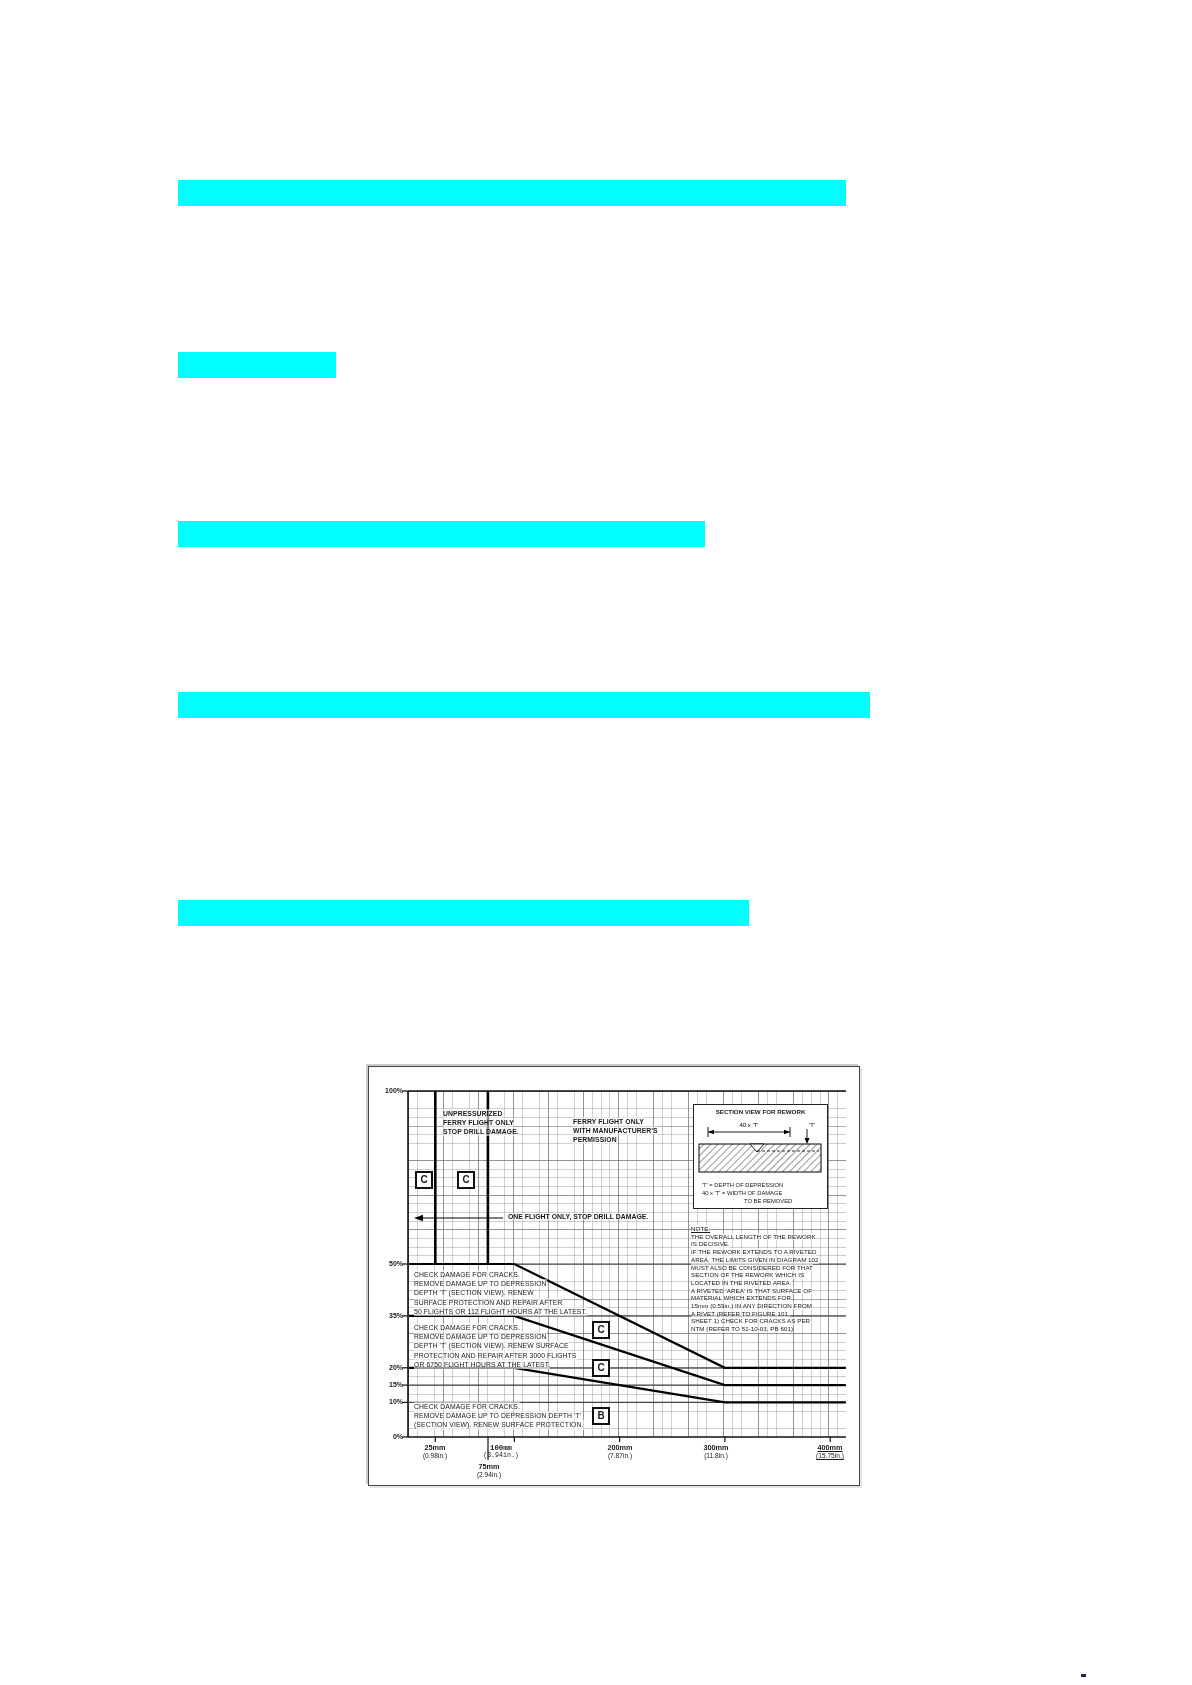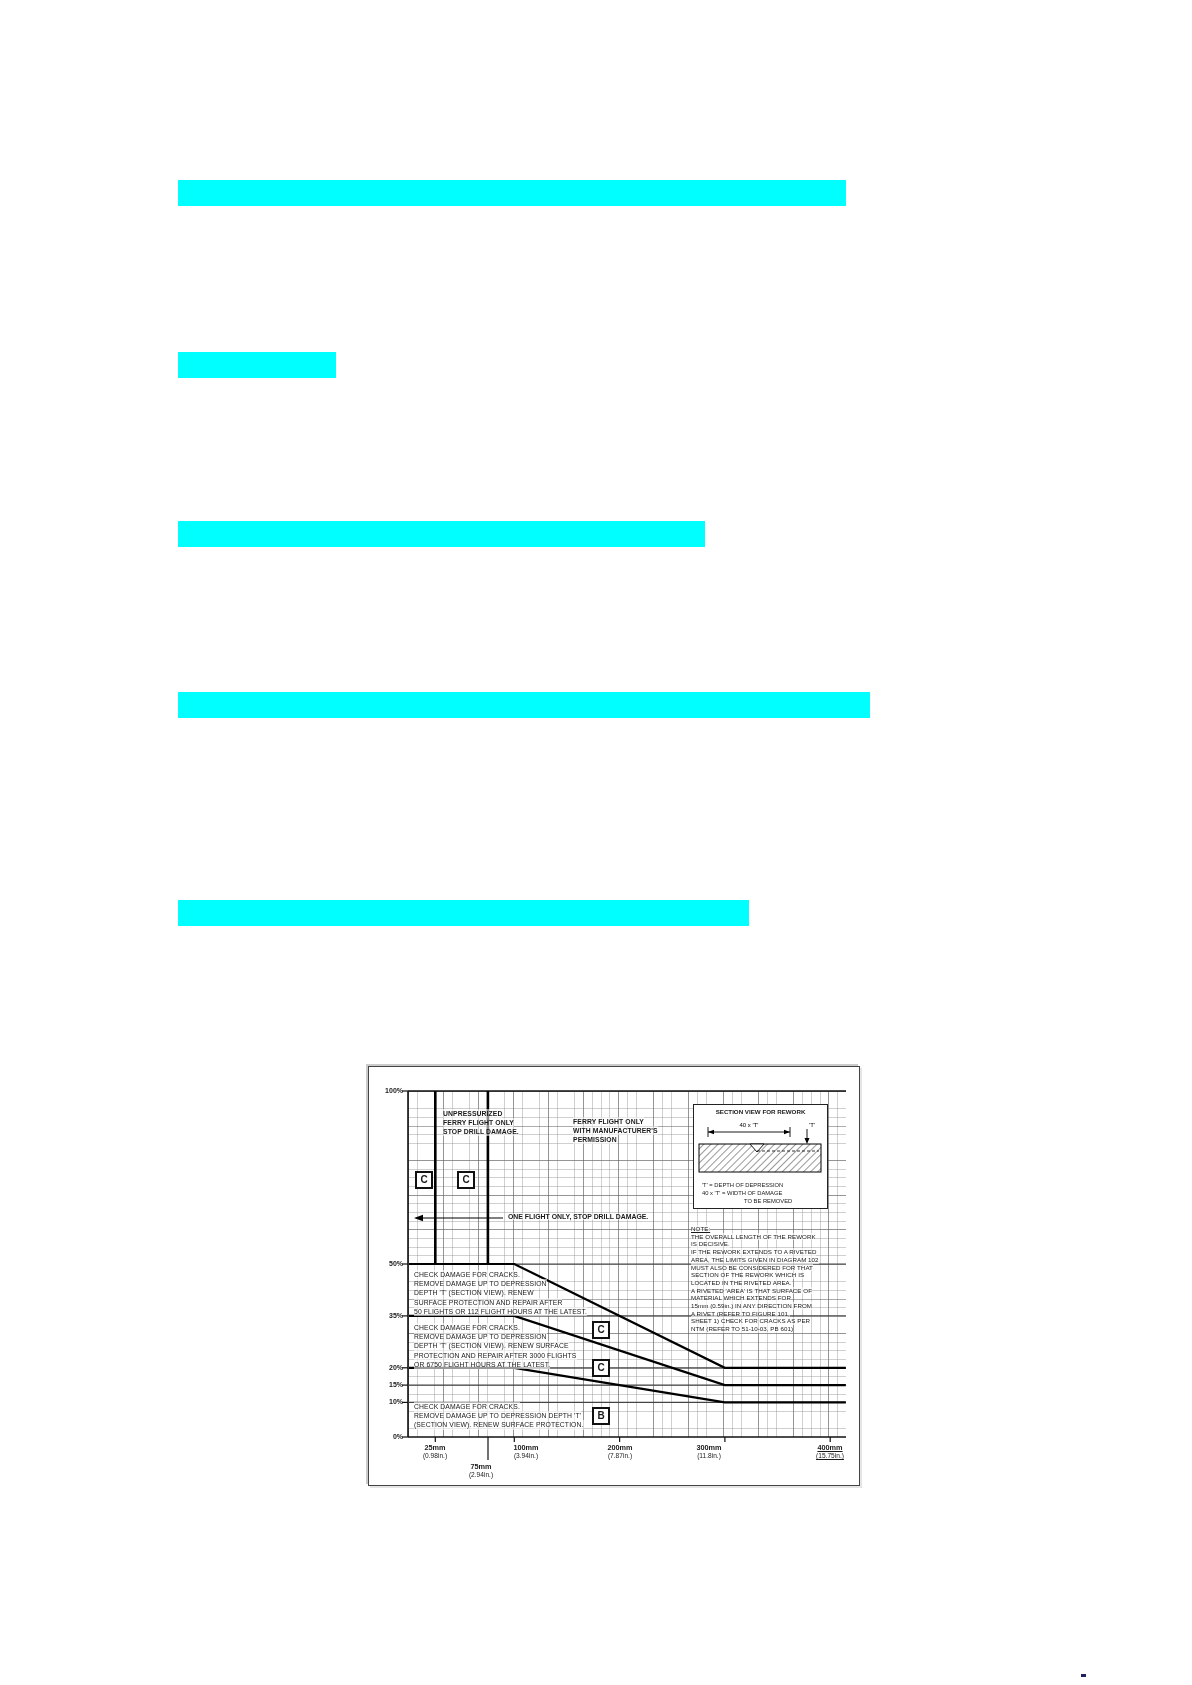--- a/index.html
+++ b/index.html
@@ -121,7 +121,7 @@
       <div class="mm">25mm</div>
       <div class="in">(0.98in.)</div>
       </div>
-    <div class="xl" style="left:157px;top:377px;">
+    <div class="xl" style="left:132px;top:377px;font-family:Liberation Mono, monospace;">
       <div class="mm">100mm</div>
       <div class="in">(3.94in.)</div>
       </div>

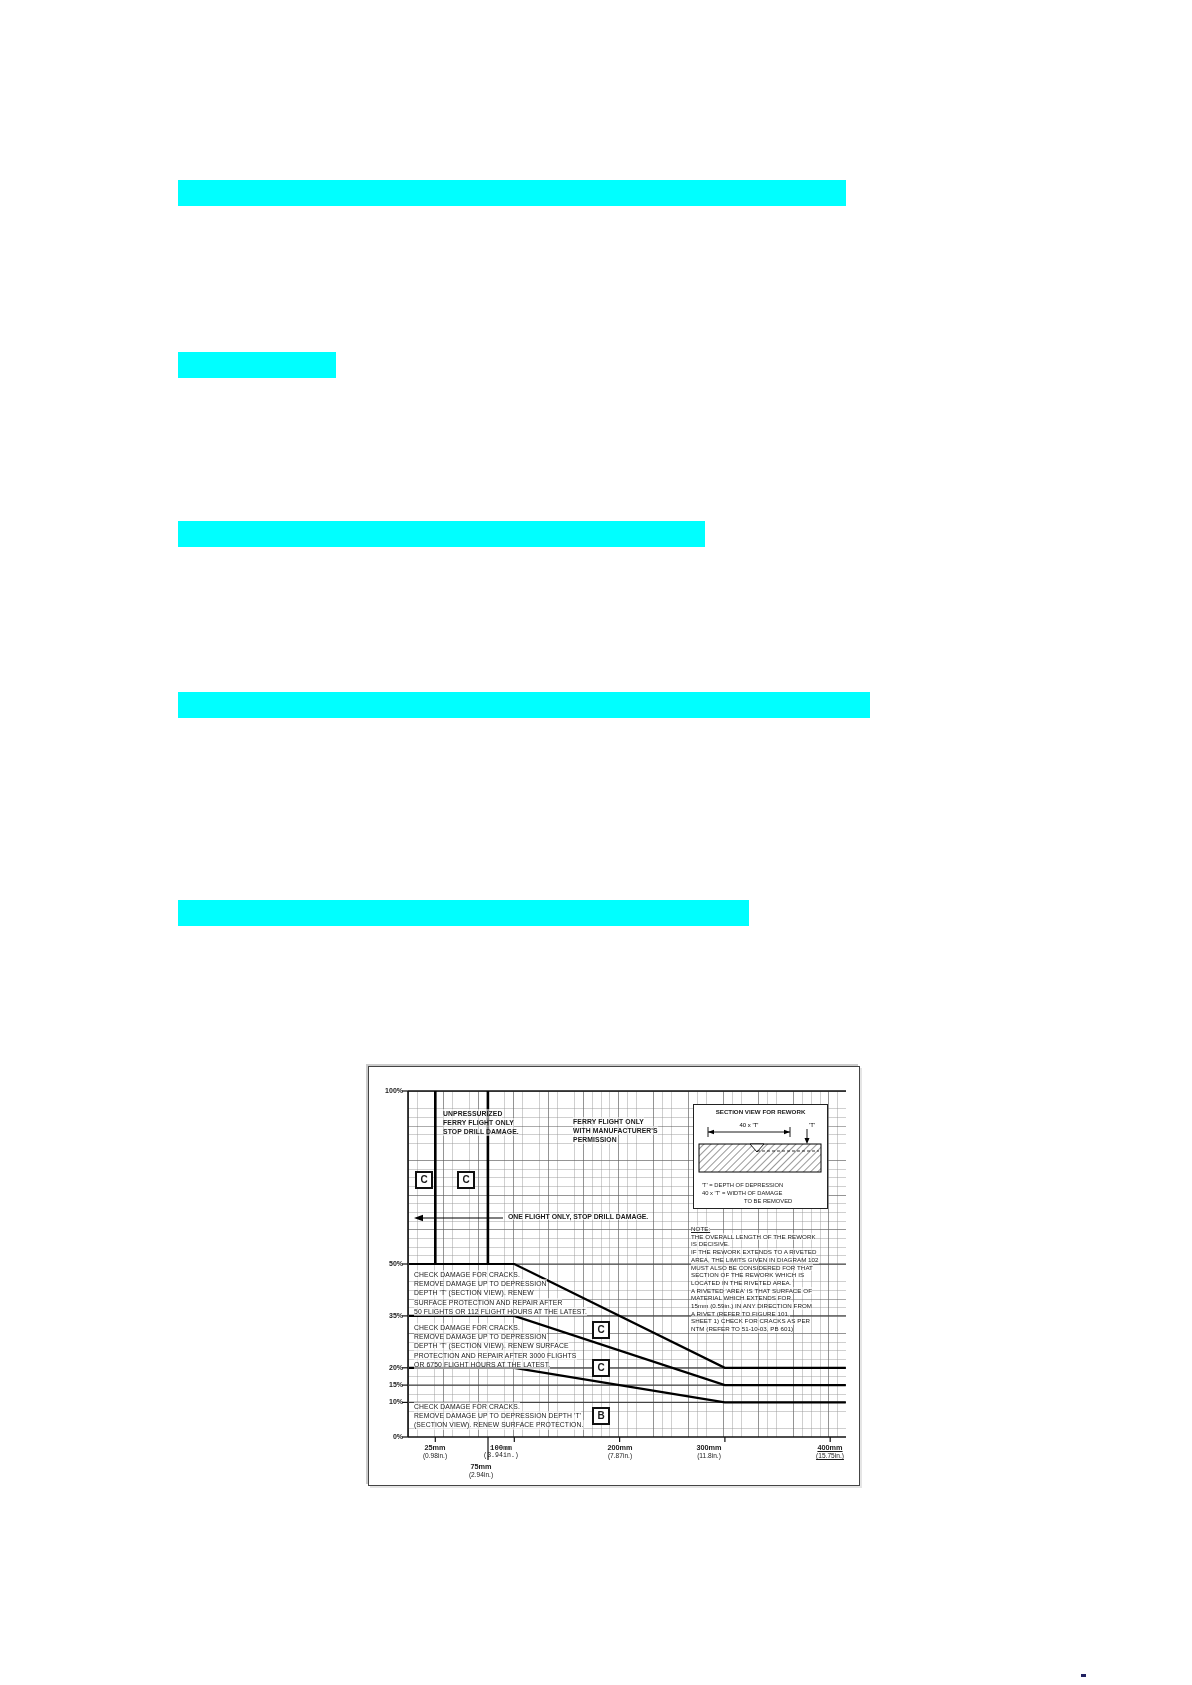--- a/index.html
+++ b/index.html
@@ -129,7 +129,7 @@
       <div class="mm">200mm</div>
       <div class="in">(7.87in.)</div>
       </div>
-    <div class="xl" style="left:340px;top:377px;">
+    <div class="xl" style="left:347px;top:377px;">
       <div class="mm">300mm</div>
       <div class="in">(11.8in.)</div>
       </div>

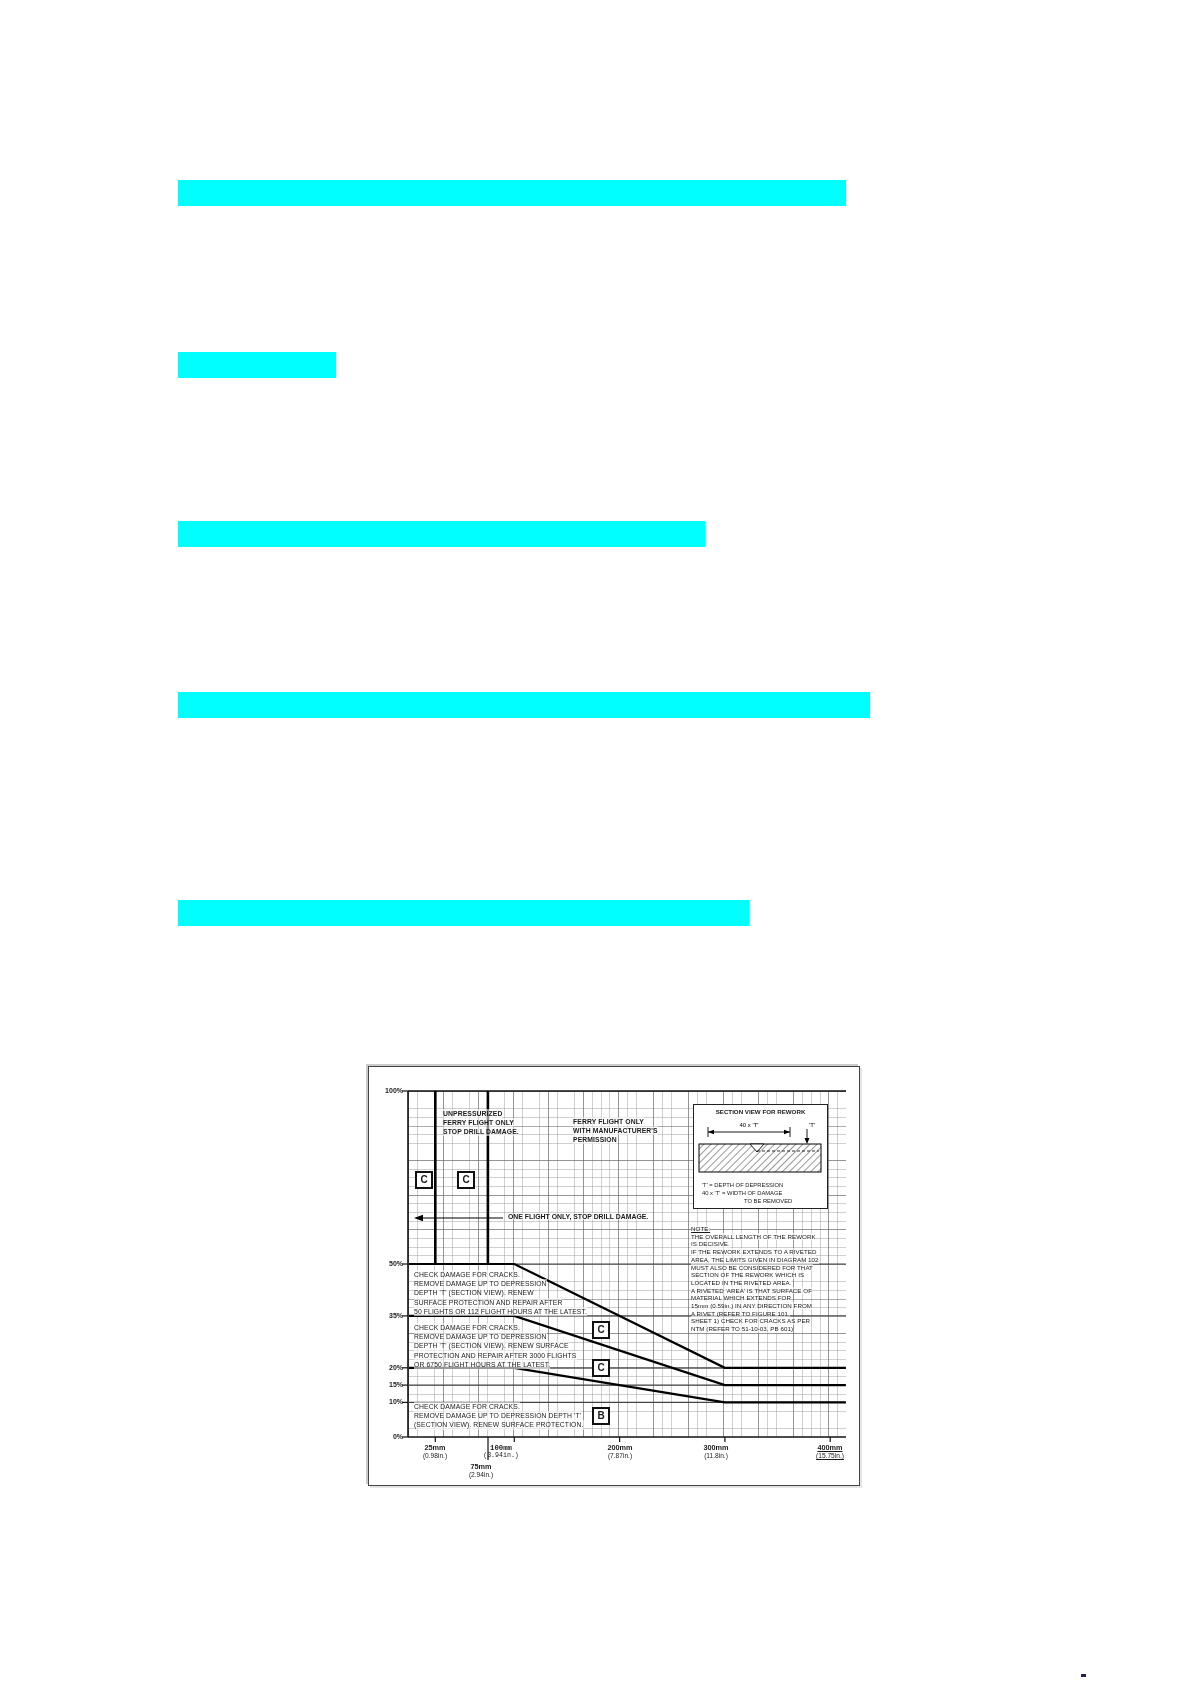--- a/index.html
+++ b/index.html
@@ -137,7 +137,7 @@
       <div class="mm">400mm</div>
       <div class="in">(15.75in.)</div>
       </div>
-    <div class="xl" style="left:112px;top:396px;">
+    <div class="xl" style="left:120px;top:396px;">
       <div class="mm">75mm</div>
       <div class="in">(2.94in.)</div>
       </div>

